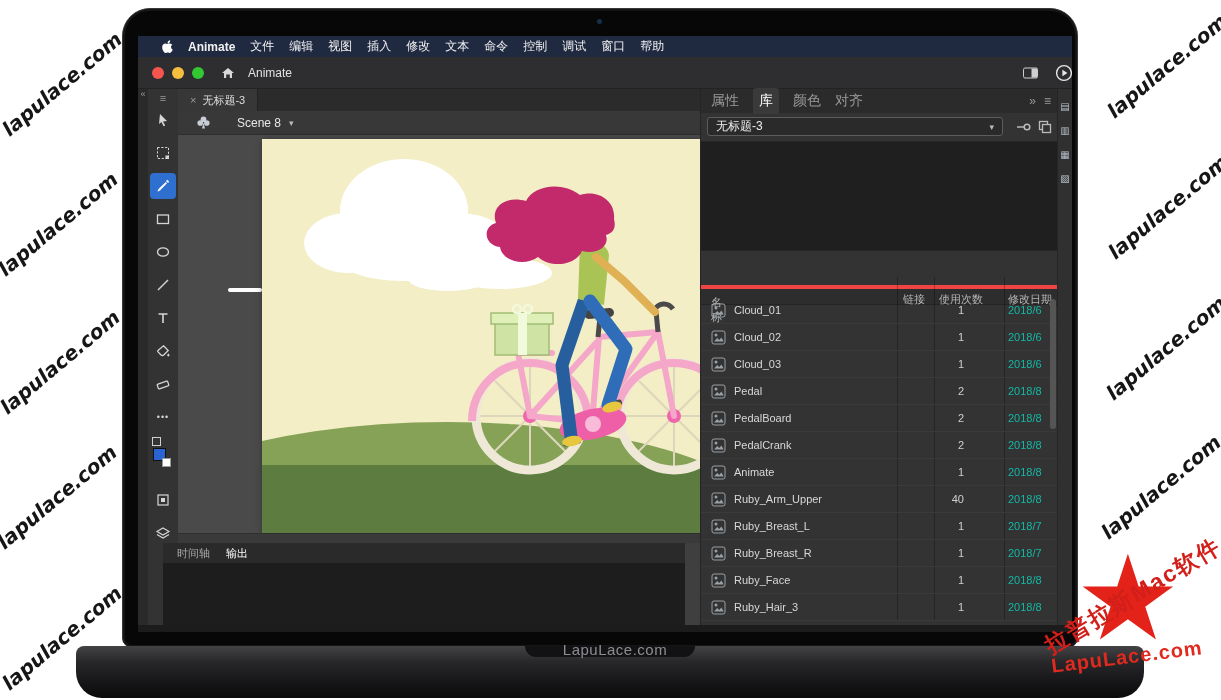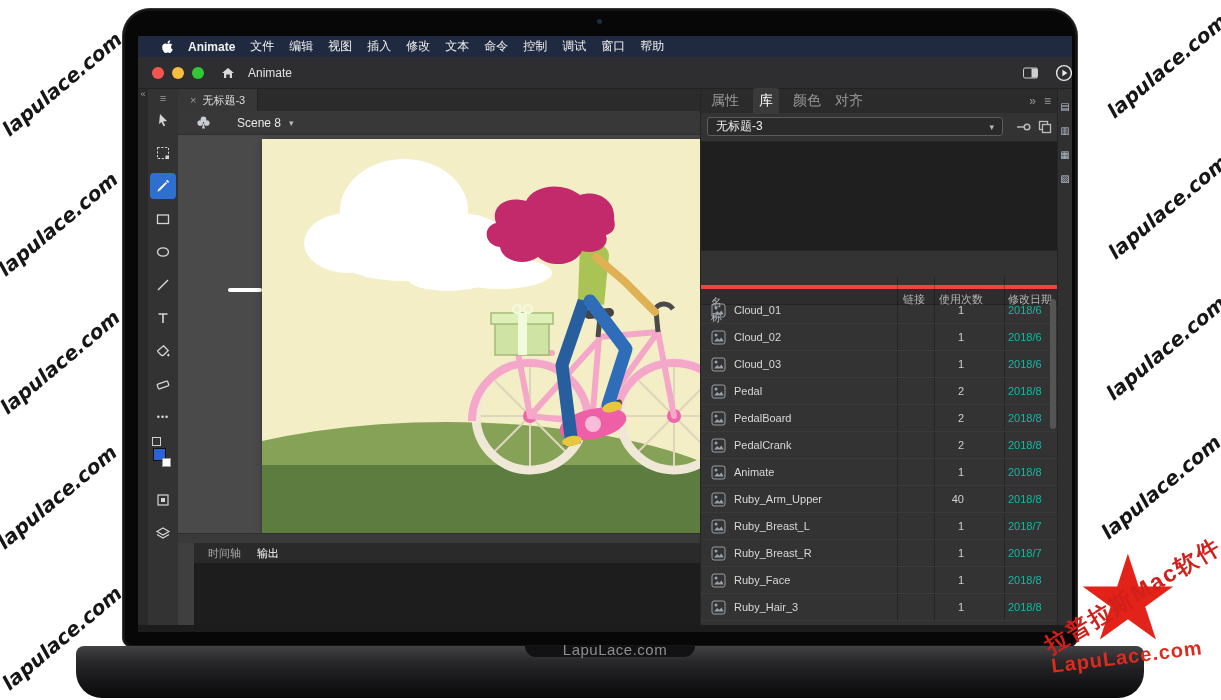--- a/index.html
+++ b/index.html
@@ -64,7 +64,7 @@
   .canvas-scroll { position:absolute; left:0; top:444px; width:522px; height:10px; background:#3a3a3a; border-top:1px solid #2f2f2f; }
 
   
-  .timeline { position:absolute; left:56px; top:454px; width:522px; height:82px; background:#1d1d1d; }
+  .timeline { position:absolute; left:25px; top:454px; width:522px; height:82px; background:#1d1d1d; }
   .tl-tabs { height:20px; background:#2a2a2a; display:flex; align-items:center; gap:16px; padding-left:14px; font-size:11px; }
   .bottom-strip { position:absolute; left:0; top:536px; width:934px; height:7px; background:#1c1c1c; }
 

